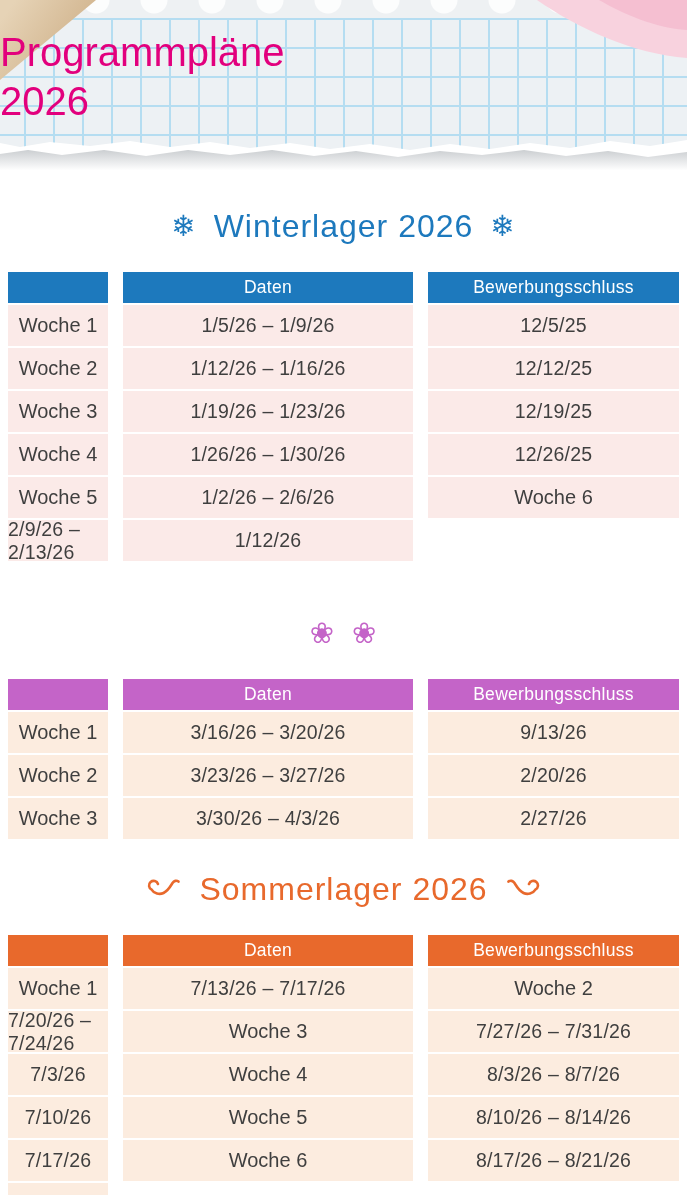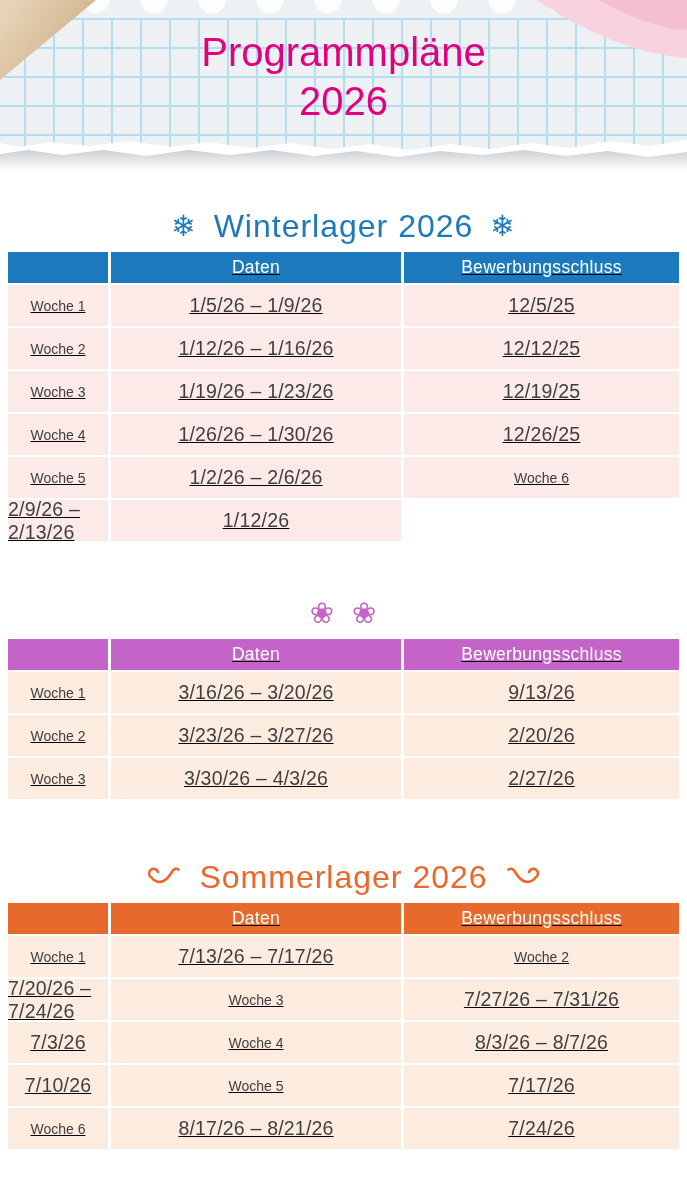--- a/index.html
+++ b/index.html
@@ -48,7 +48,7 @@
   }
   .corner-pink{position:absolute;top:0;right:0;width:150px;height:58px;z-index:6;}
   .header-title{
-    position:absolute;top:28px;left:0;width:100%;z-index:7;text-align:center;
+    position:absolute;top:28px;left:0;width:100%;z-index:7;
     font-size:40px;line-height:49px;font-weight:400;color:#e2007d;letter-spacing:0;
   }
   

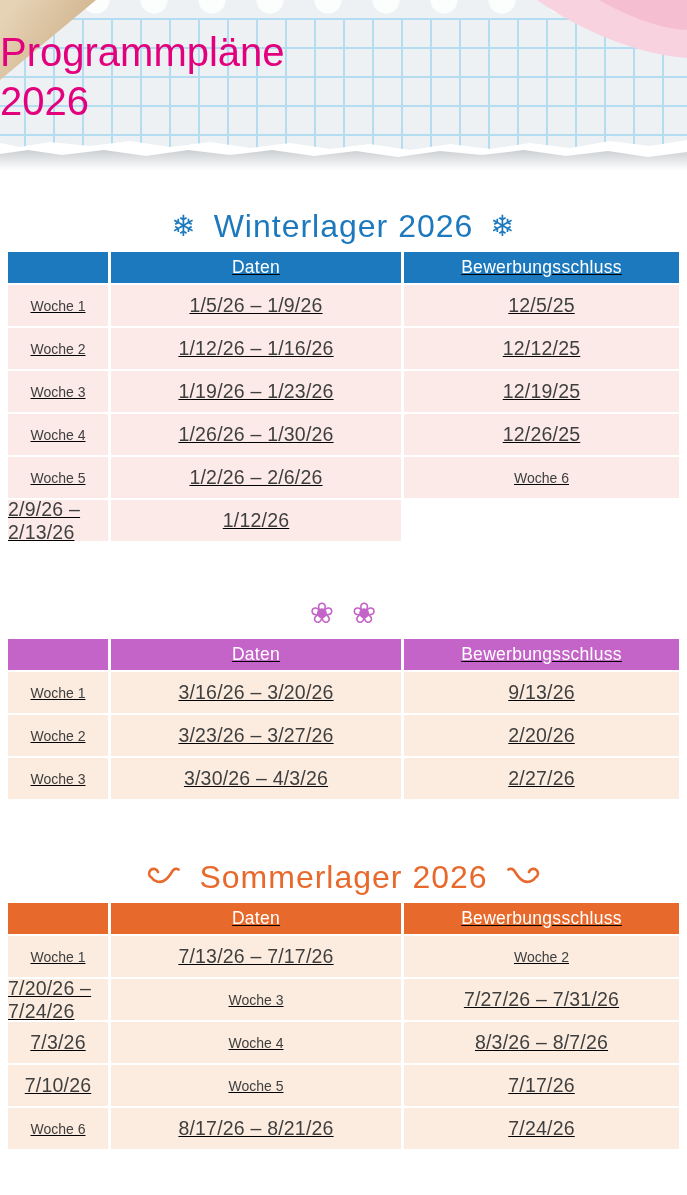--- a/index.html
+++ b/index.html
@@ -64,8 +64,8 @@
   .wave-icon-box.flip svg{transform:scaleX(-1);}
   
   .camp-table{
-    display:grid;grid-template-columns:100px 290px 1fr;gap:2px 3px;
-    margin:4px 8px 0 8px;background:#ffffff;text-decoration:underline;
+    display:grid;grid-template-columns:100px 290px 1fr;gap:2px 15px;
+    margin:24px 8px 0 8px;background:#ffffff;
   }
   .th{
     height:31px;display:flex;align-items:center;justify-content:center;

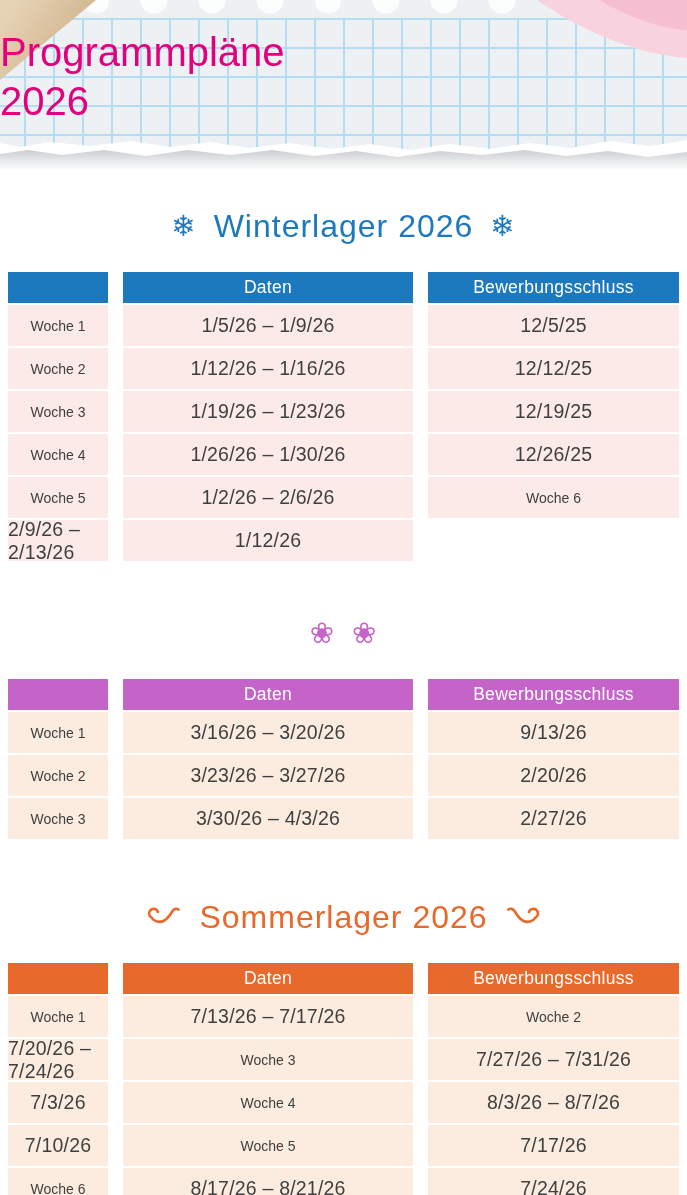--- a/index.html
+++ b/index.html
@@ -74,7 +74,7 @@
   .td{
     height:41px;display:flex;align-items:center;justify-content:center;color:#3f3f3f;
   }
-  .td.week{font-size:14px;}
+  .td.week{font-size:20px;}
   .td.date{font-size:19.5px;letter-spacing:.2px;}
   .winter .th{background:#1d79bd;}
   .winter .td{background:#fbeae8;}

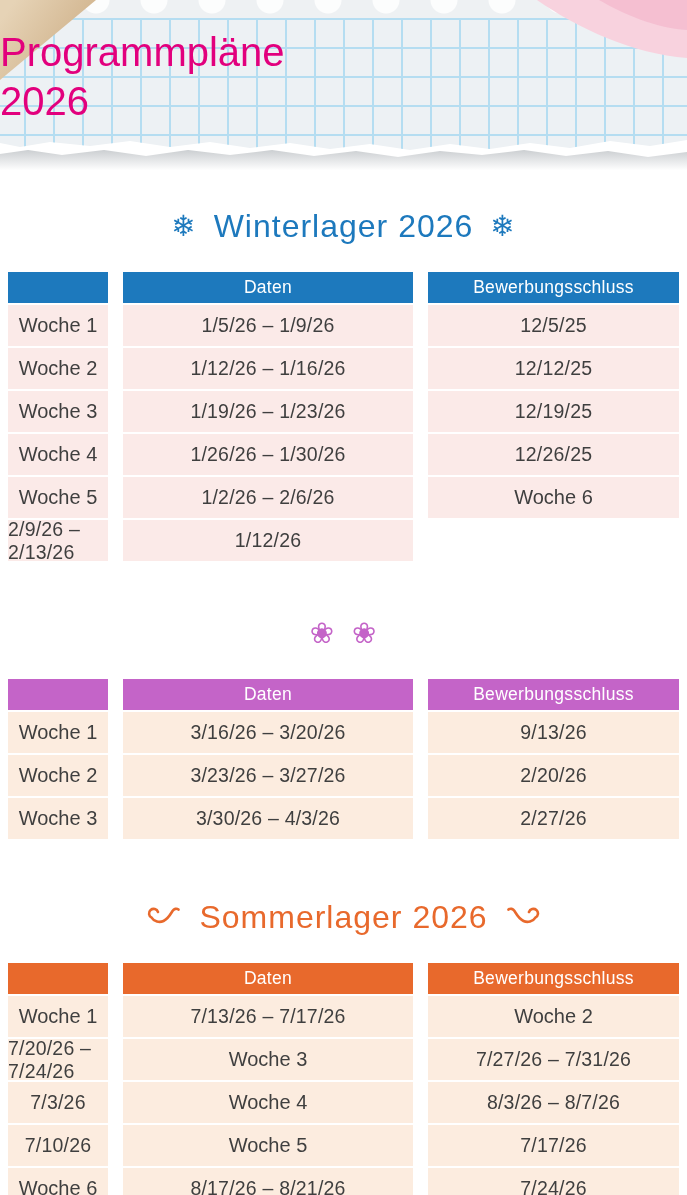--- a/index.html
+++ b/index.html
@@ -59,7 +59,7 @@
   .section-title .glyph{font-size:29px;line-height:1;}
   .winter-title{color:#1d79bd;margin-top:18px;}
   .spring-title{color:#c464c8;margin-top:50px;}
-  .summer-title{color:#e8692c;margin-top:56px;}
+  .summer-title{color:#e8692c;margin-top:28px;}
   .wave-icon-box{display:inline-flex;align-items:center;}
   .wave-icon-box.flip svg{transform:scaleX(-1);}
   

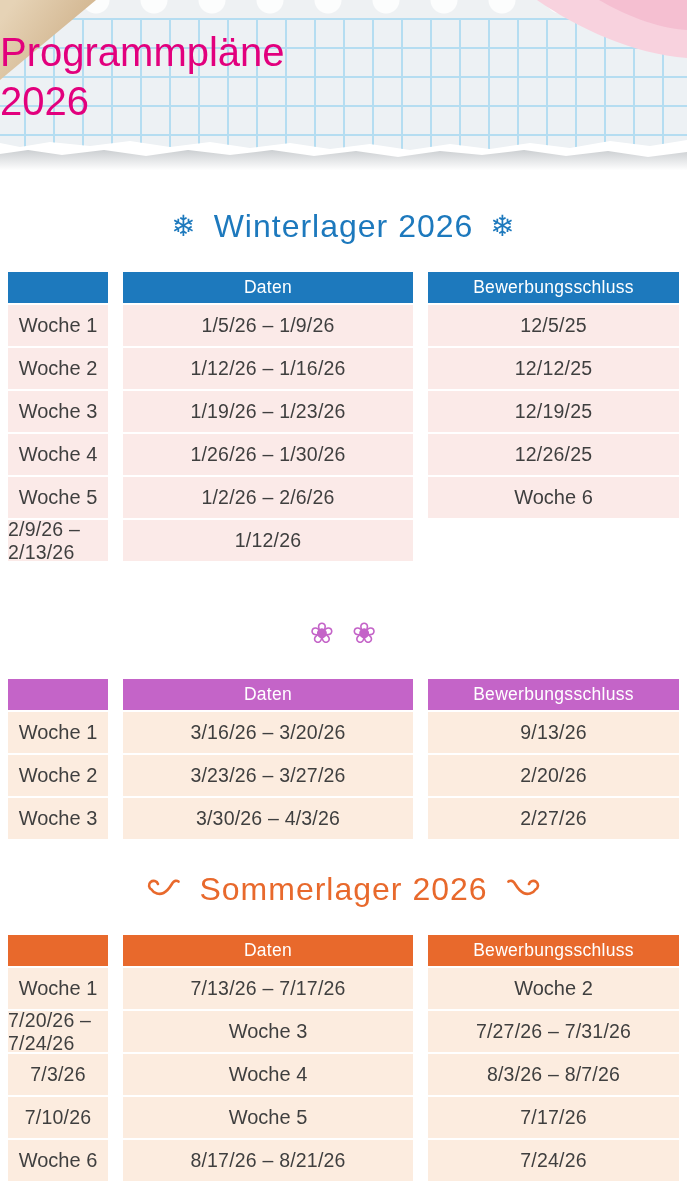--- a/index.html
+++ b/index.html
@@ -195,6 +195,7 @@
   <div class="td date">7/10/26</div>
 
   <div class="td week">Woche 5</div>
+  <div class="td date">8/10/26 – 8/14/26</div>
   <div class="td date">7/17/26</div>
 
   <div class="td week">Woche 6</div>

